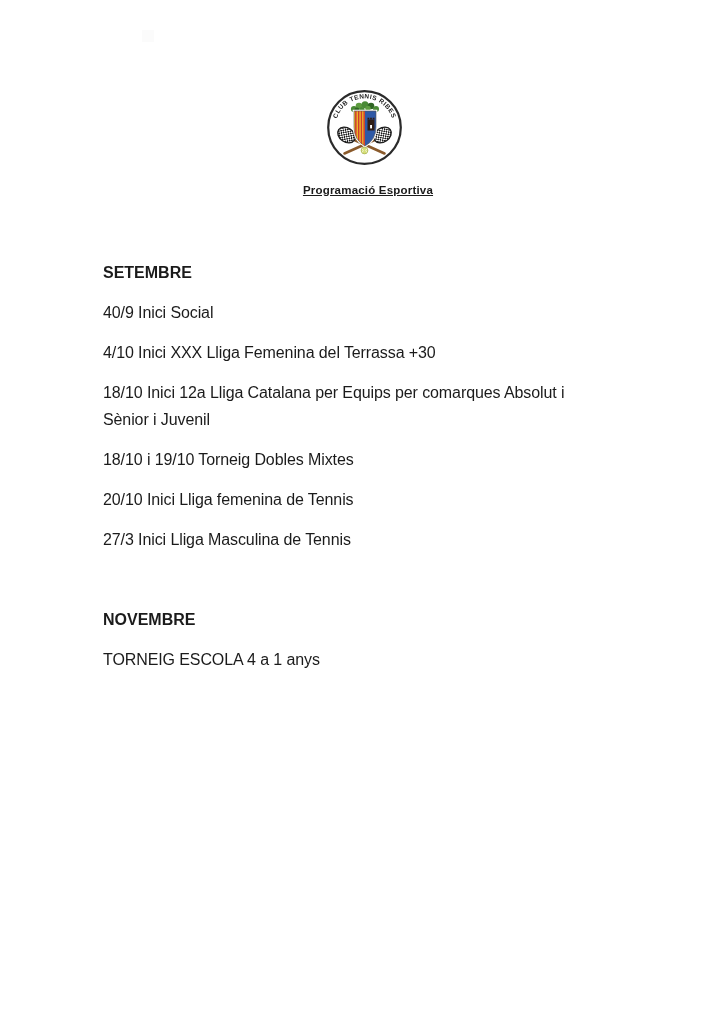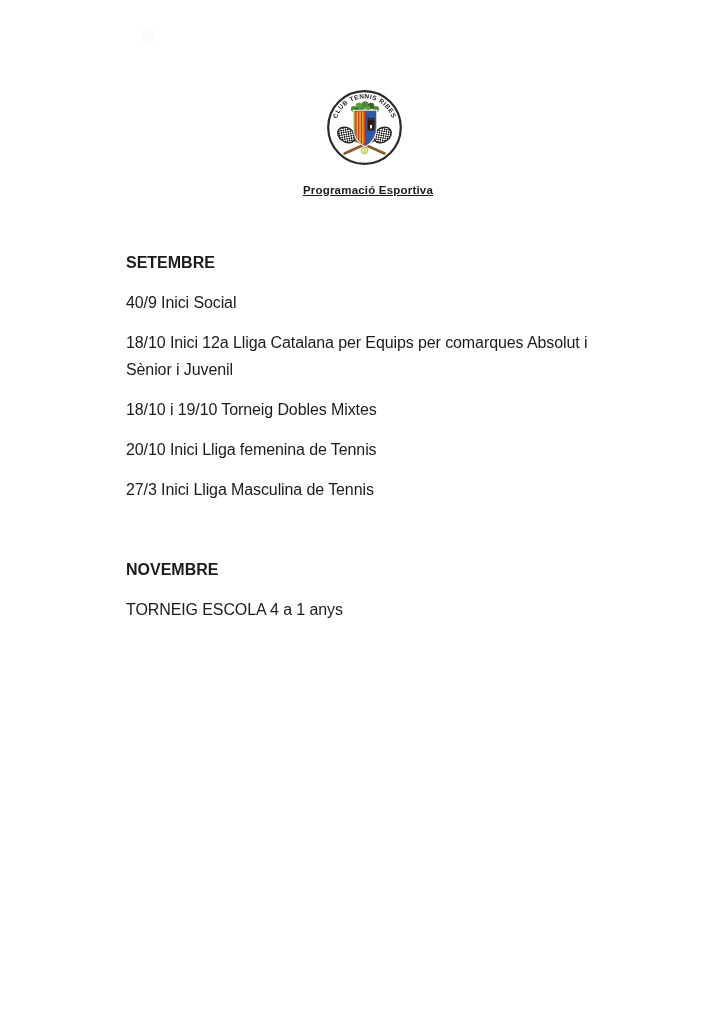--- a/index.html
+++ b/index.html
@@ -22,8 +22,8 @@
     text-decoration:underline; line-height:14px; letter-spacing:0.2px;
   }
   .content {
-    position:absolute; left:103px; top:249px; width:540px;
-    font-size:16px; line-height:27px;margin-left:23px;
+    position:absolute; left:103px; top:259px; width:540px;
+    font-size:16px; line-height:27px;
   }
   .content p { margin:0 0 13px 0; }
   .content .heading { font-weight:700; margin-top:53px; }

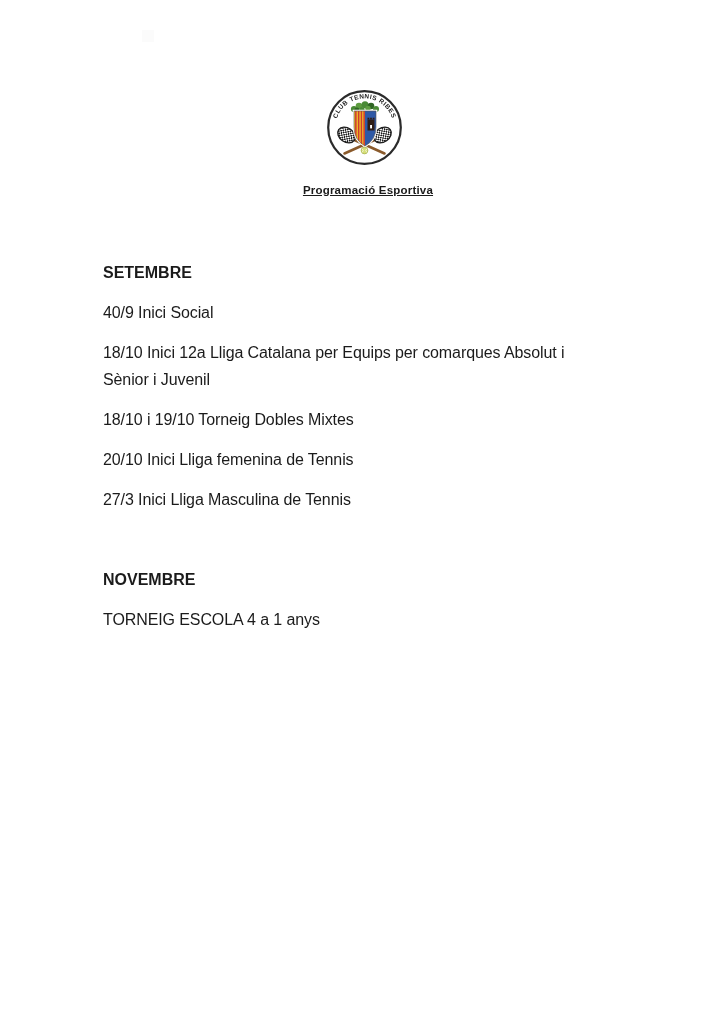--- a/index.html
+++ b/index.html
@@ -107,6 +107,7 @@
     <p class="heading first">SETEMBRE</p>
     <p class="item">40/9 Inici Social</p>
 
+    <p class="item">4/10 Inici XXX Lliga Femenina del Terrassa +30</p>
     <p class="item">18/10 Inici 12a Lliga Catalana per Equips per comarques Absolut i
 Sènior i Juvenil</p>
     <p class="item">18/10 i 19/10 Torneig Dobles Mixtes</p>

